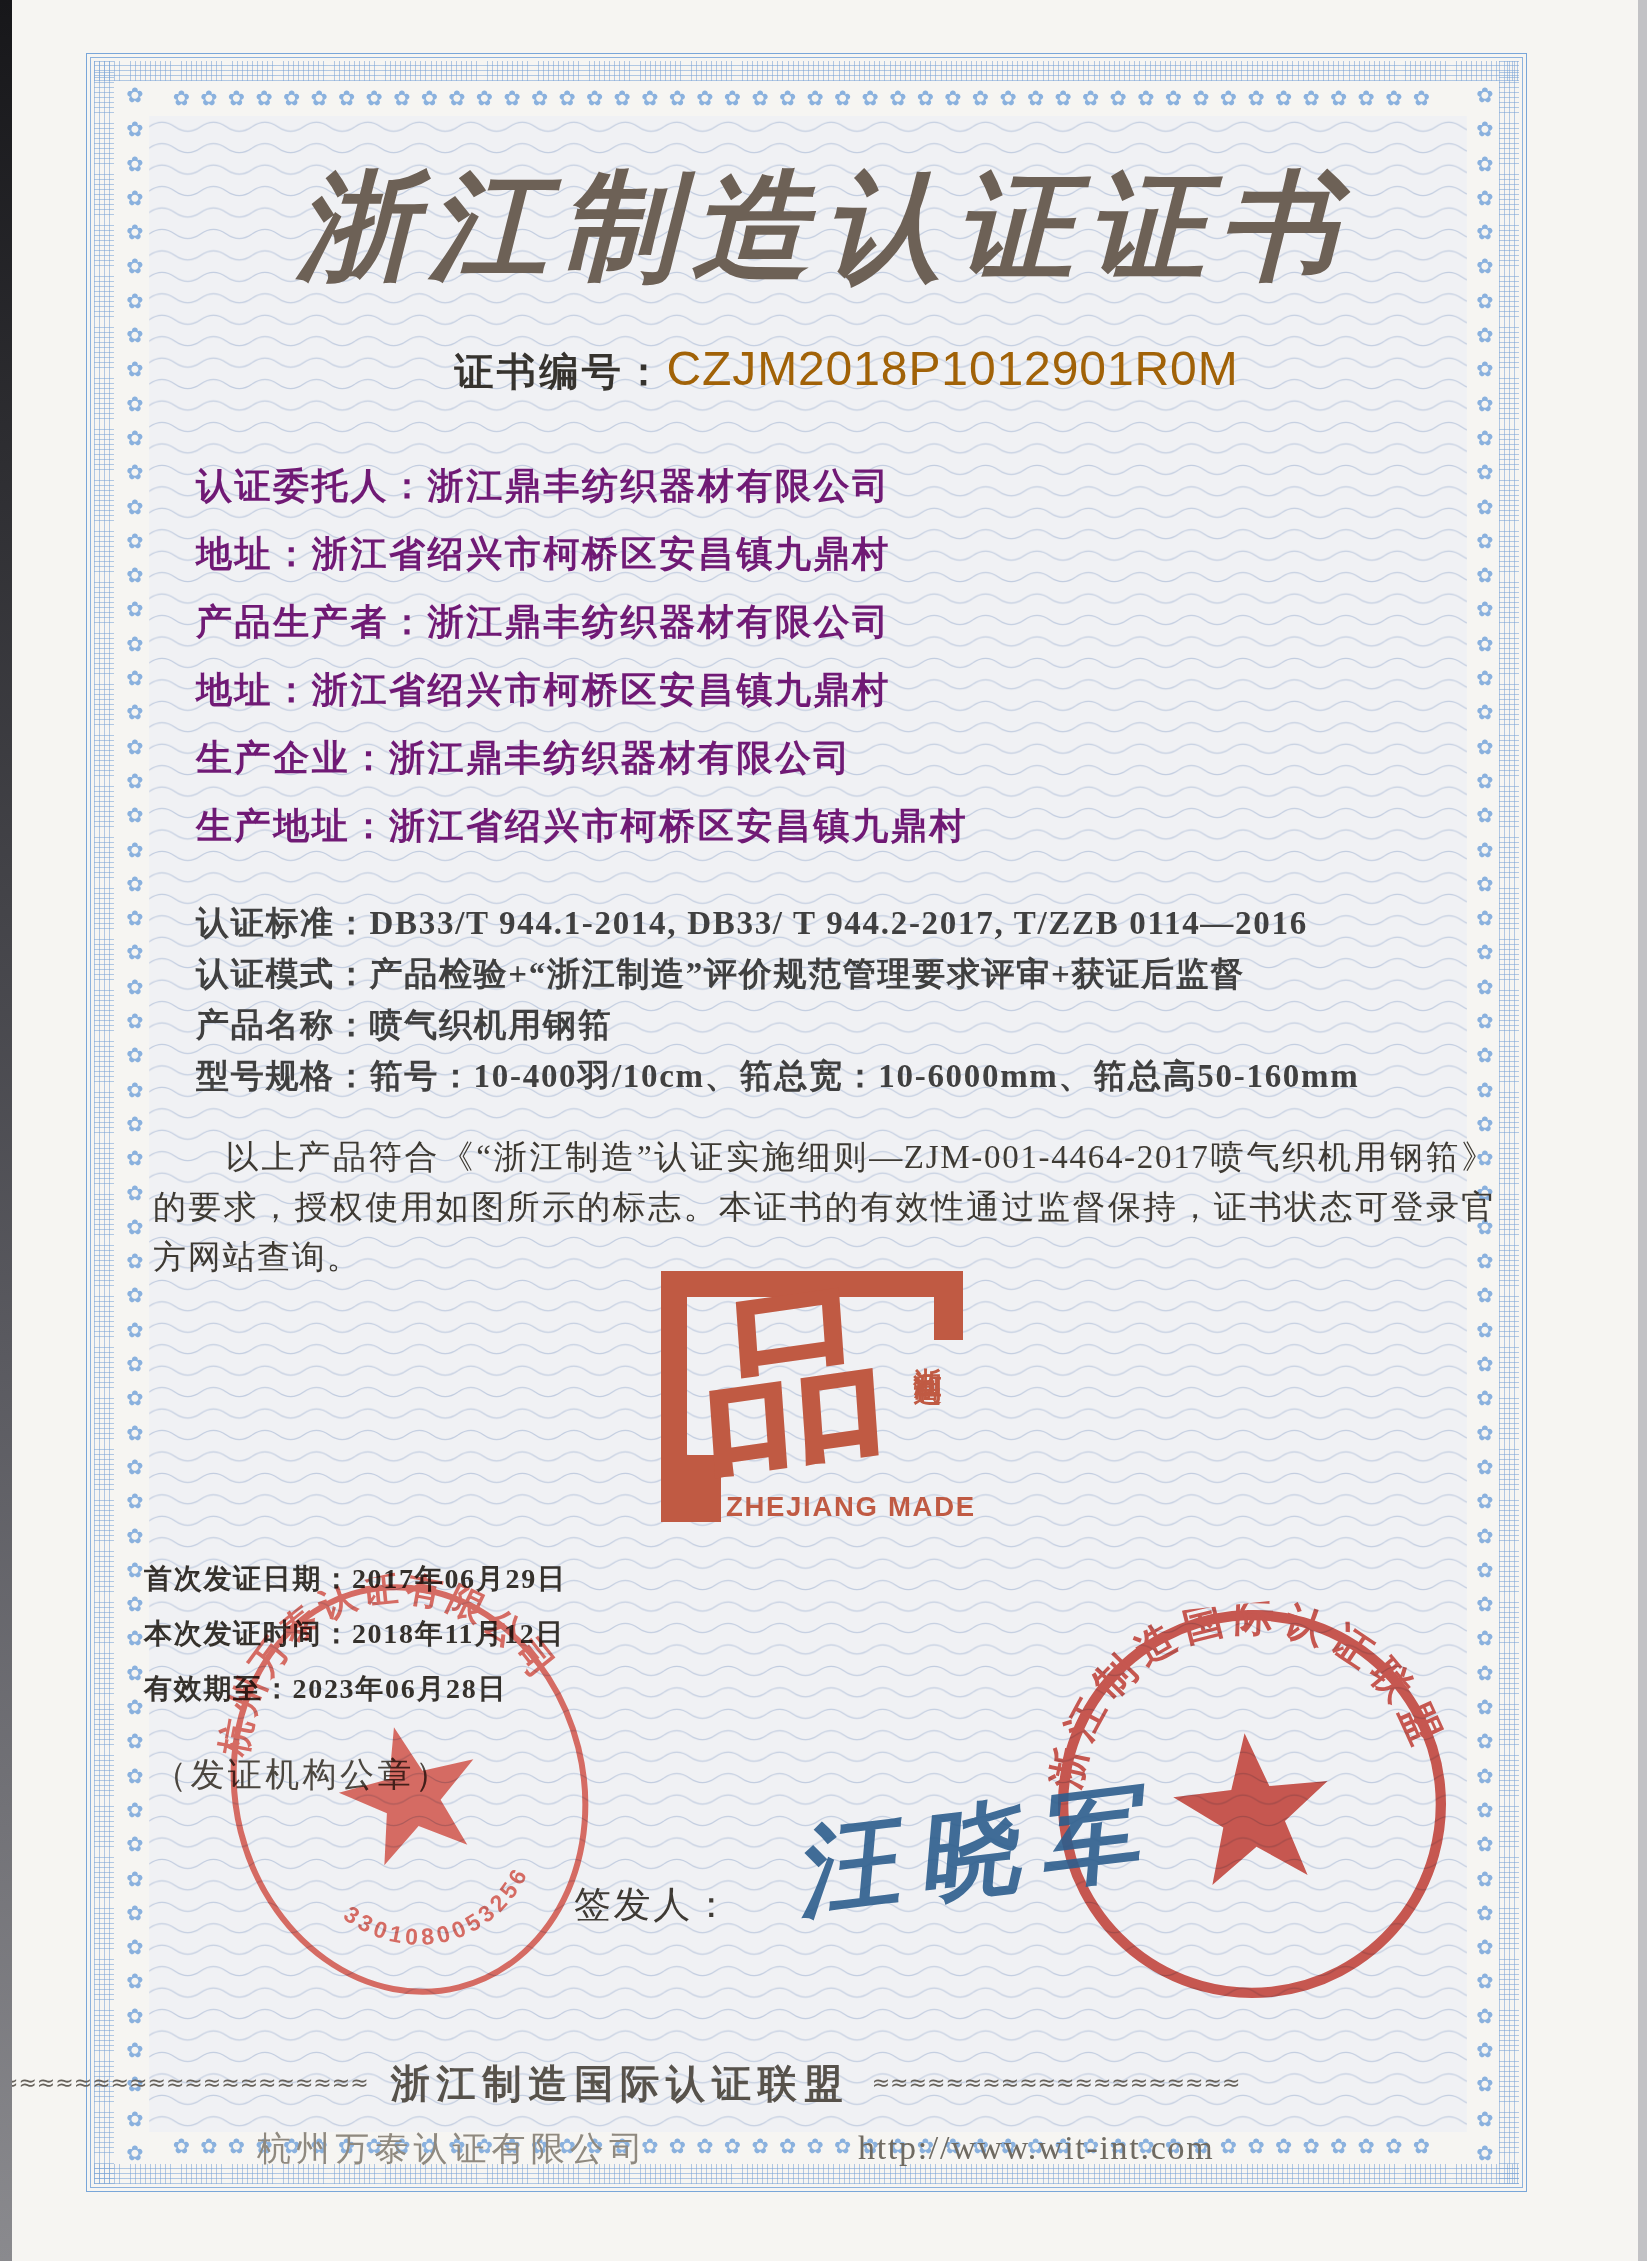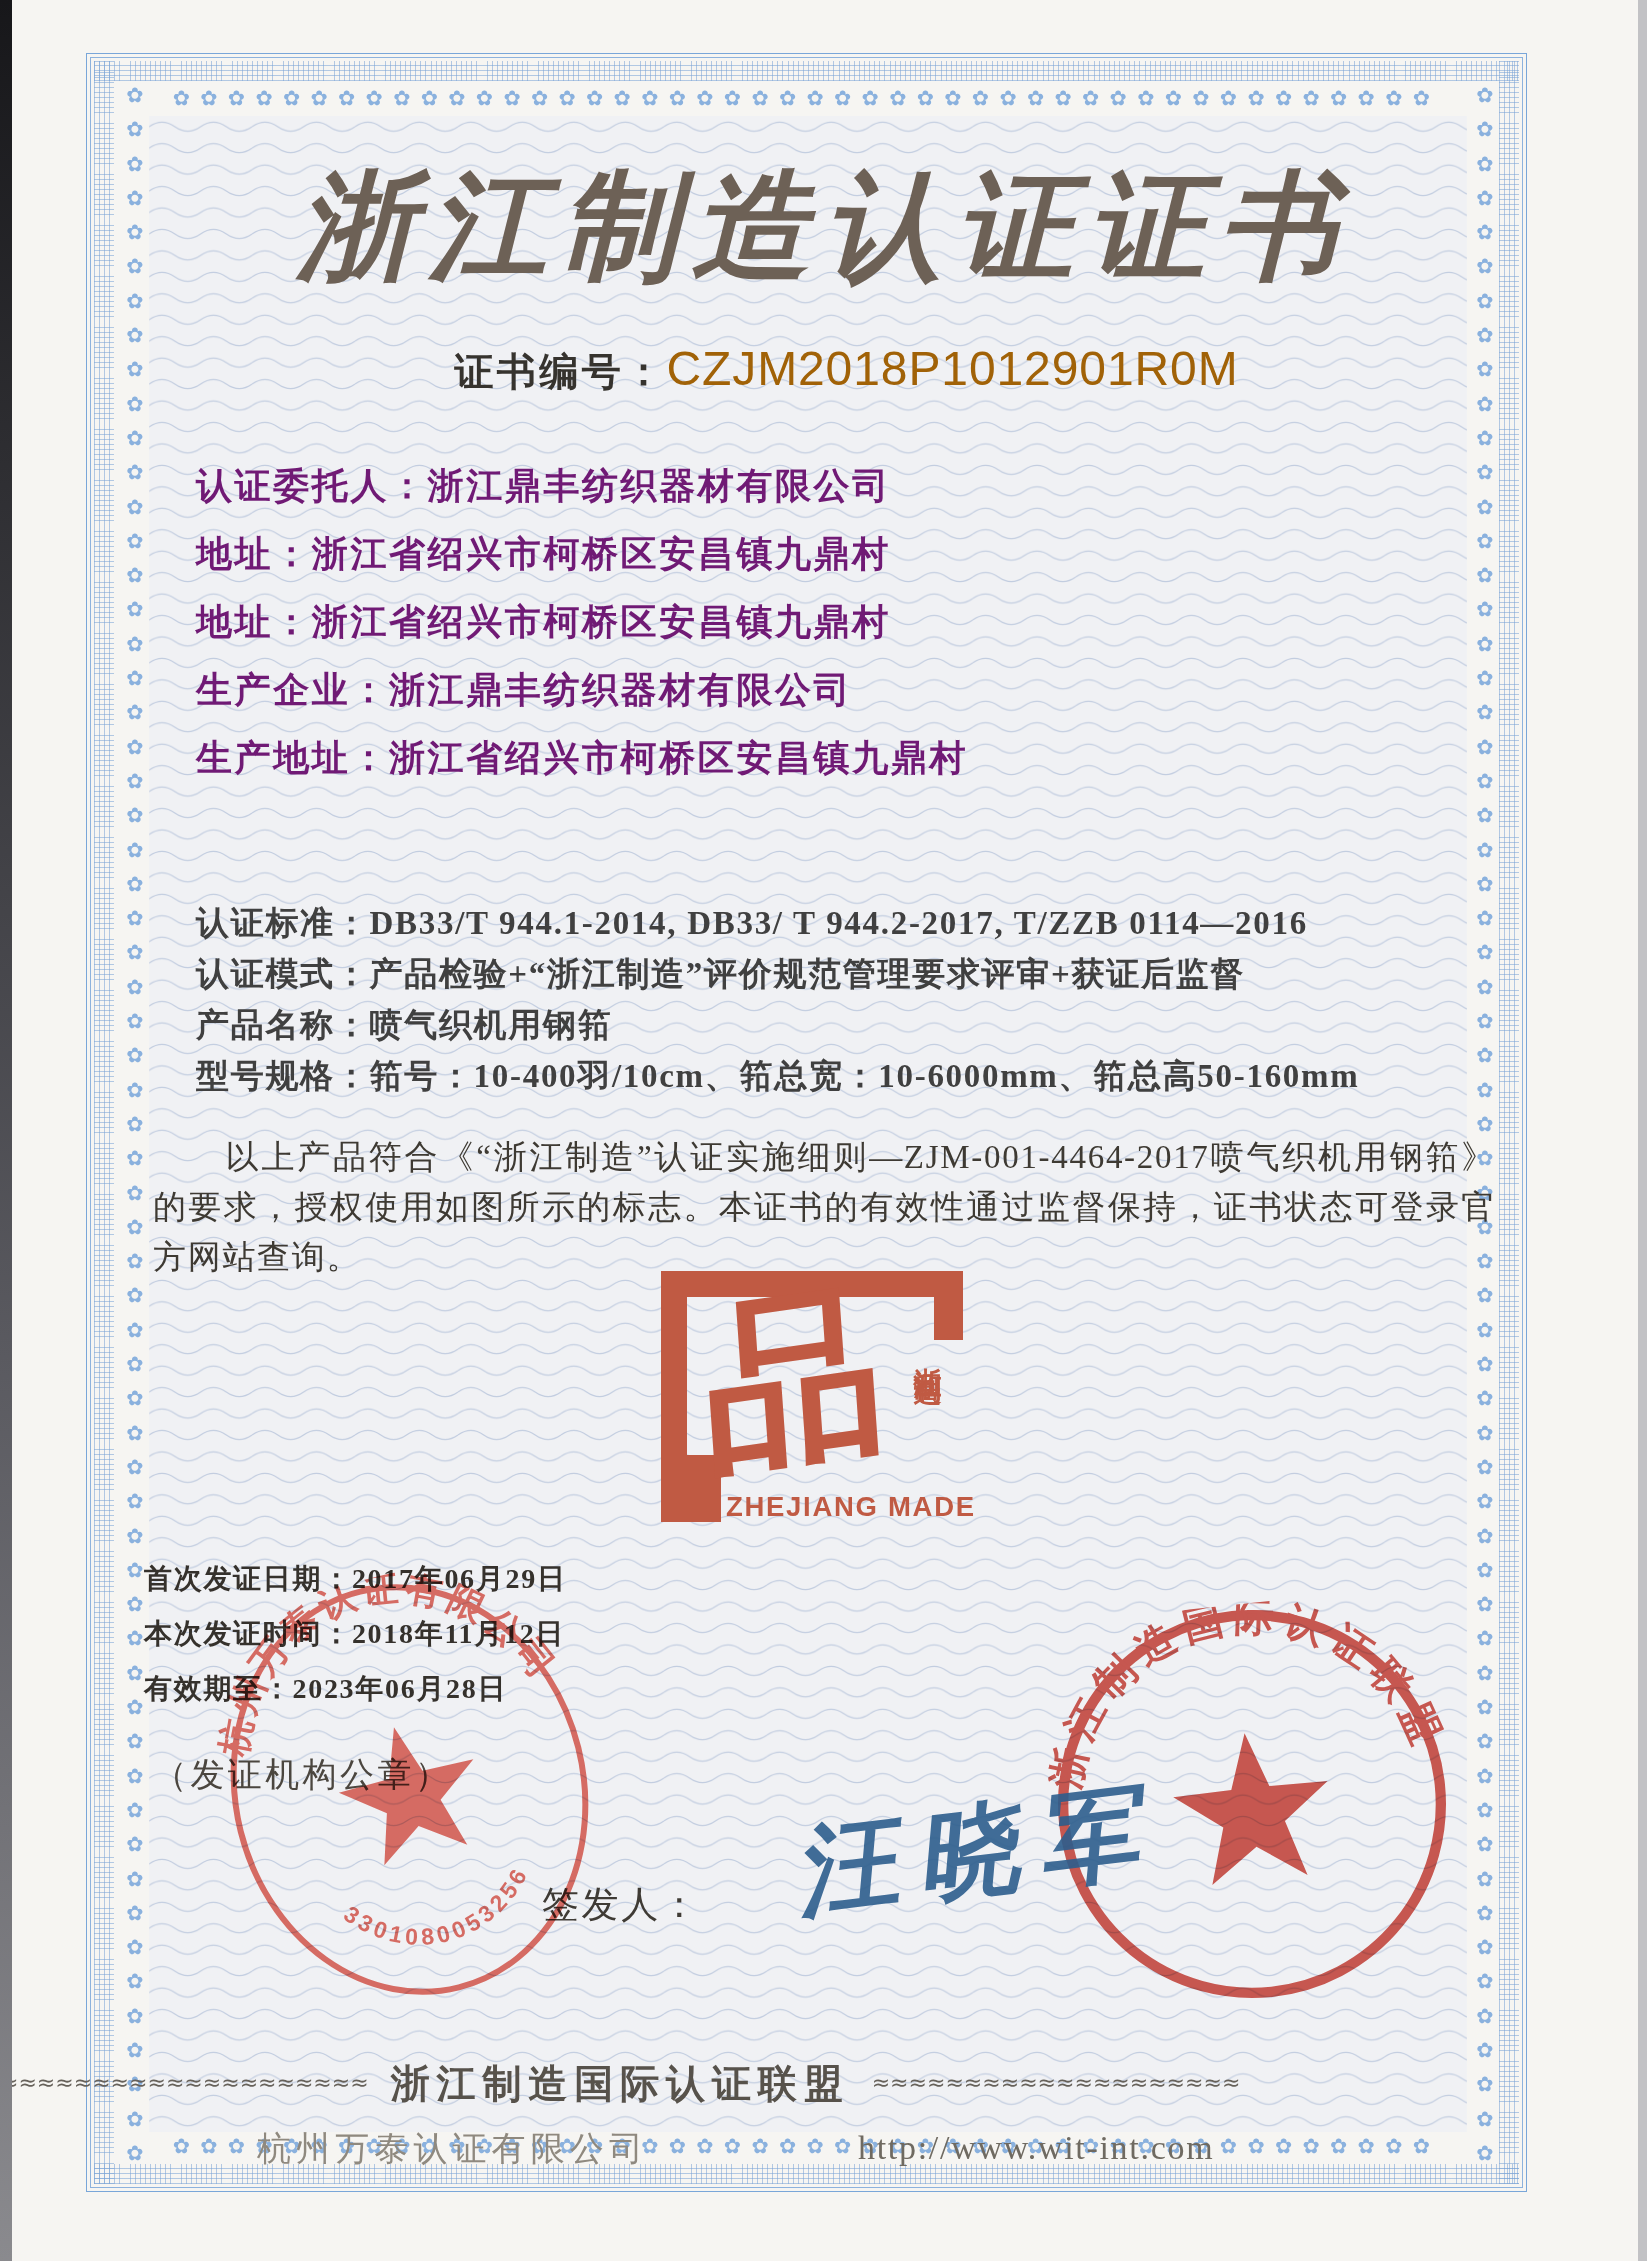--- a/index.html
+++ b/index.html
@@ -112,6 +112,7 @@
   <div class="abs infoblock">
     <div class="infoline"><span>认证委托人：</span><span>浙江鼎丰纺织器材有限公司</span></div>
     <div class="infoline"><span>地址：</span><span>浙江省绍兴市柯桥区安昌镇九鼎村</span></div>
+    <div class="infoline"><span>产品生产者：</span><span>浙江鼎丰纺织器材有限公司</span></div>
     <div class="infoline"><span>地址：</span><span>浙江省绍兴市柯桥区安昌镇九鼎村</span></div>
     <div class="infoline"><span>生产企业：</span><span>浙江鼎丰纺织器材有限公司</span></div>
     <div class="infoline"><span>生产地址：</span><span>浙江省绍兴市柯桥区安昌镇九鼎村</span></div>

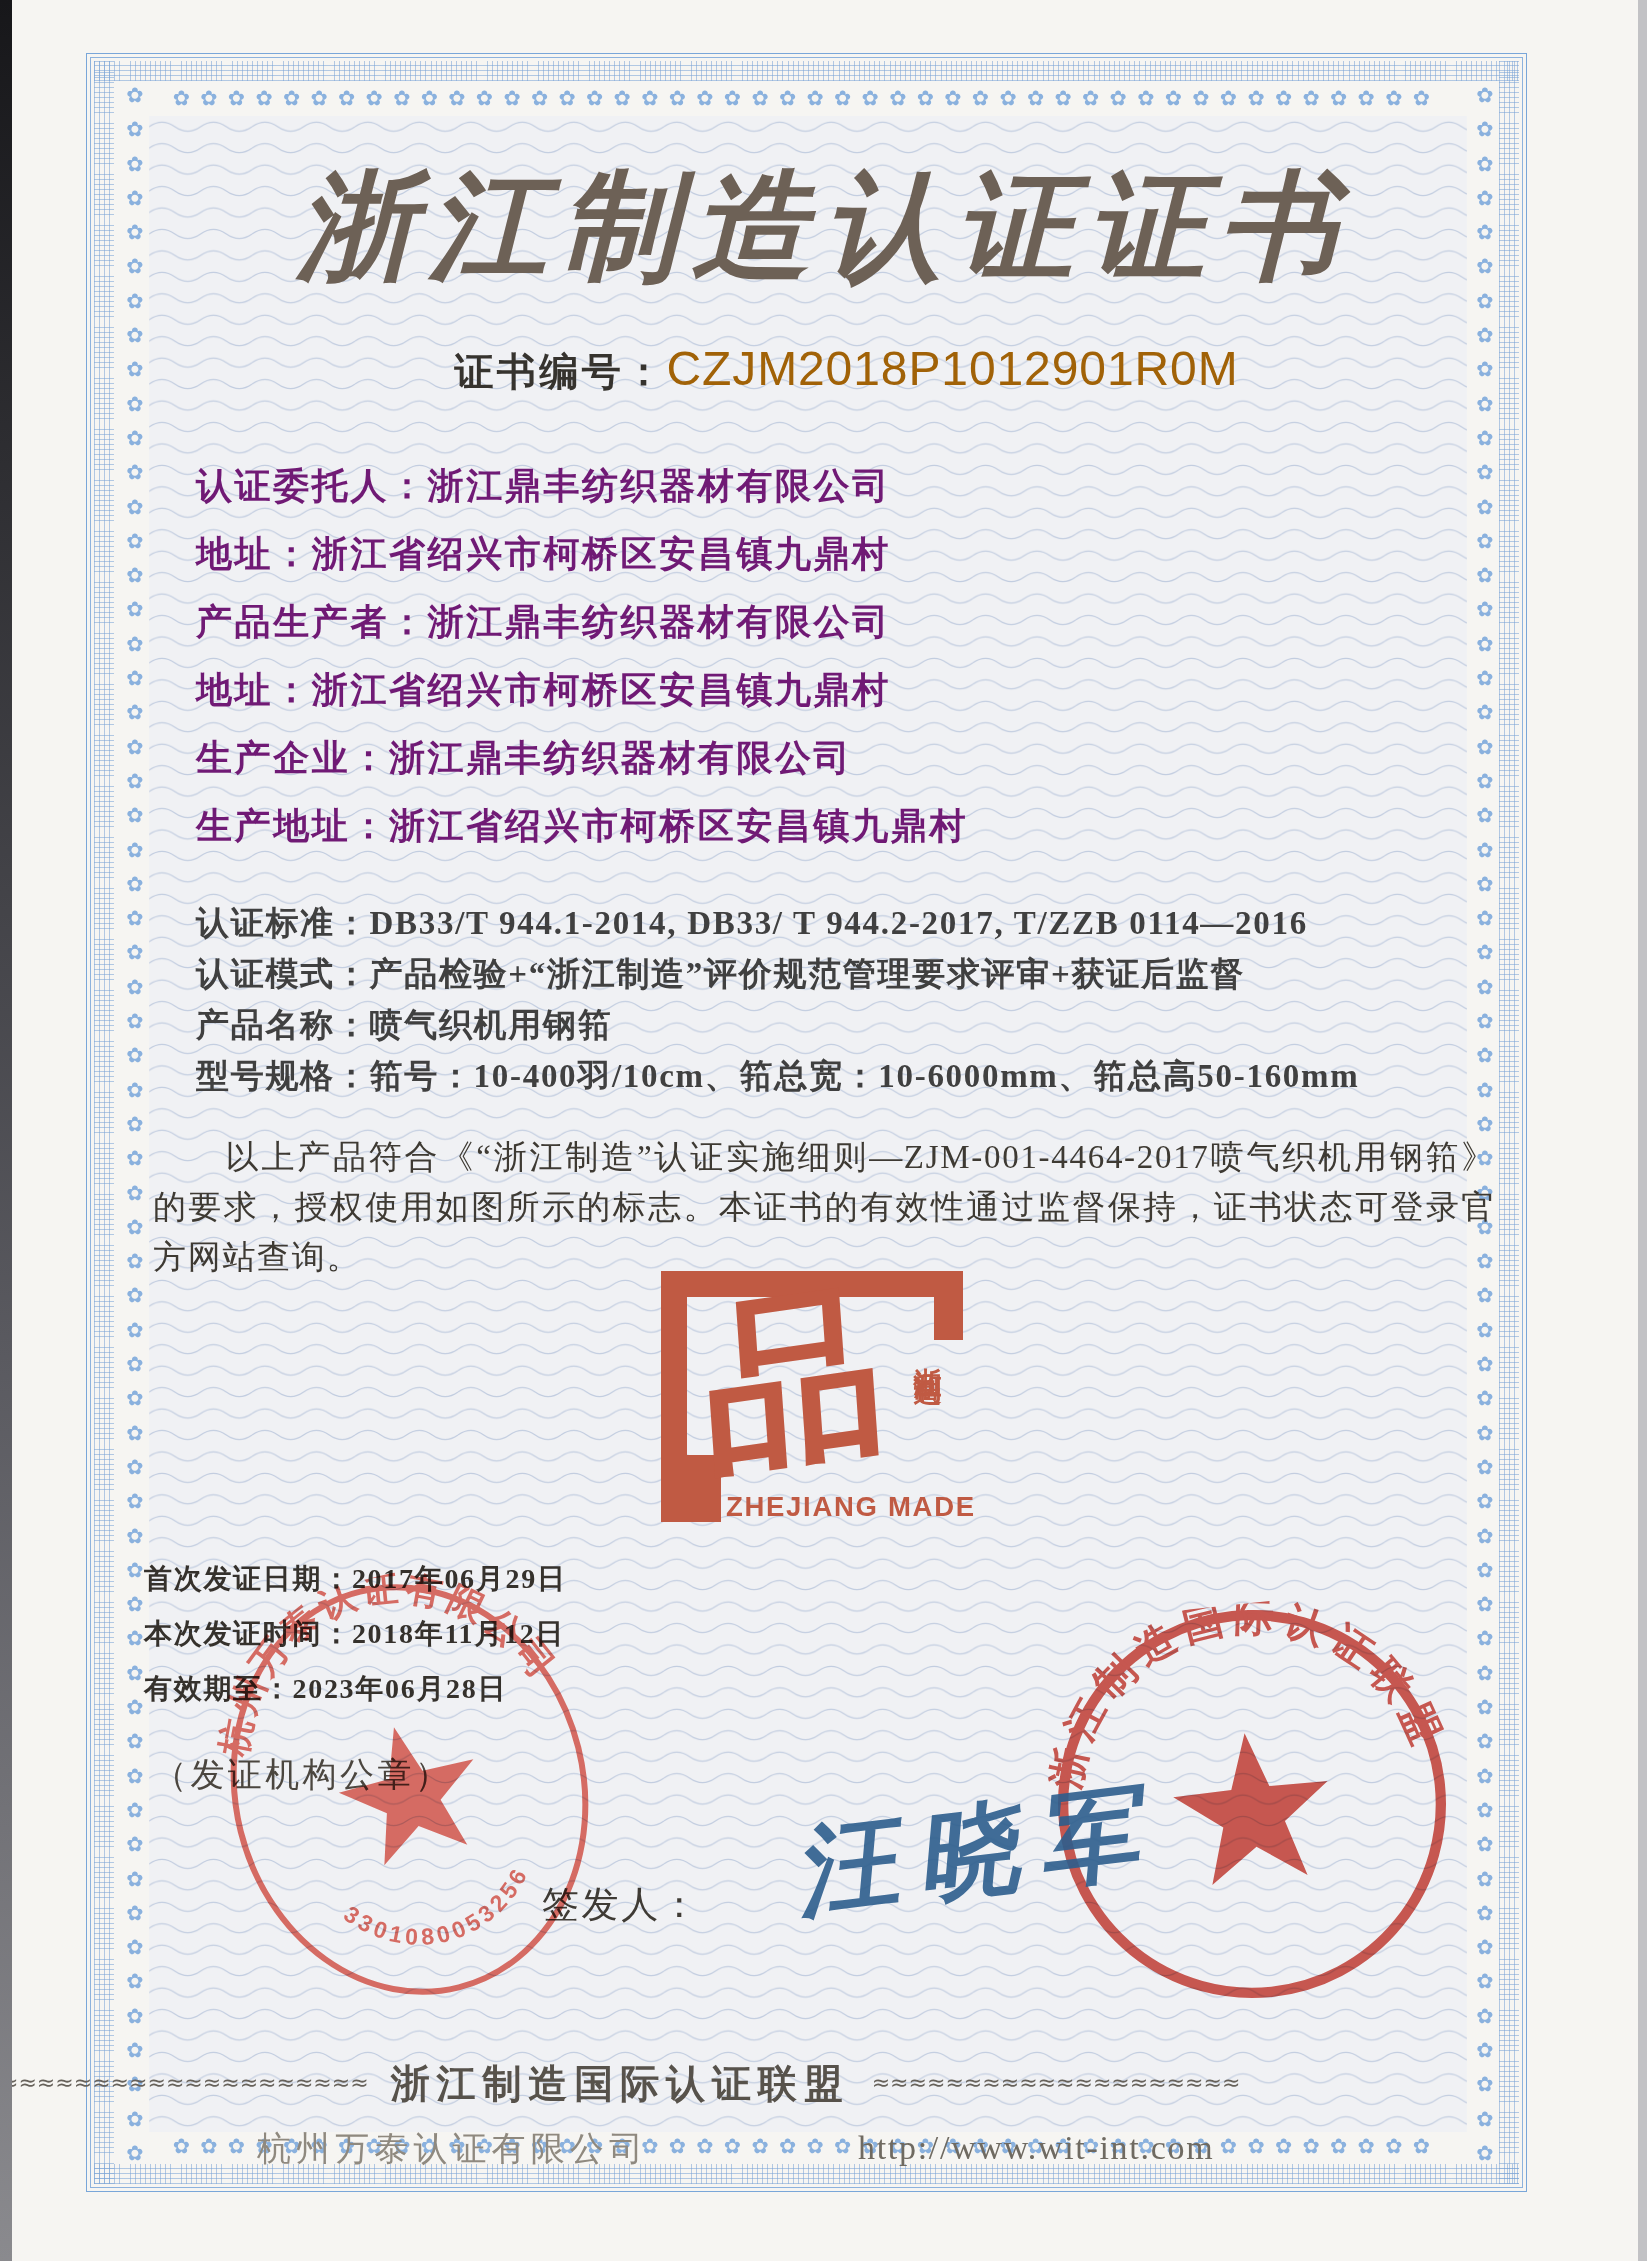--- a/index.html
+++ b/index.html
@@ -57,7 +57,7 @@
   .dateblock{left:144px;top:1560px;}
   .dateline{height:55px;font-size:28px;font-weight:600;letter-spacing:1.7px;color:#35312c;white-space:nowrap;}
   .sealnote{left:153px;top:1752px;font-size:34px;color:#4b463f;letter-spacing:3.4px;}
-  .issuer{left:542px;top:1880px;font-size:37px;color:#3f3b35;letter-spacing:2.6px;}
+  .issuer{left:574px;top:1880px;font-size:37px;color:#3f3b35;letter-spacing:2.6px;}
   .signature{left:802px;top:1784px;font-size:101px;font-weight:bold;color:#2d5e8d;
              letter-spacing:20.6px;transform:rotate(-7deg) skewX(-12deg);opacity:.9;z-index:4;white-space:nowrap;}
 

